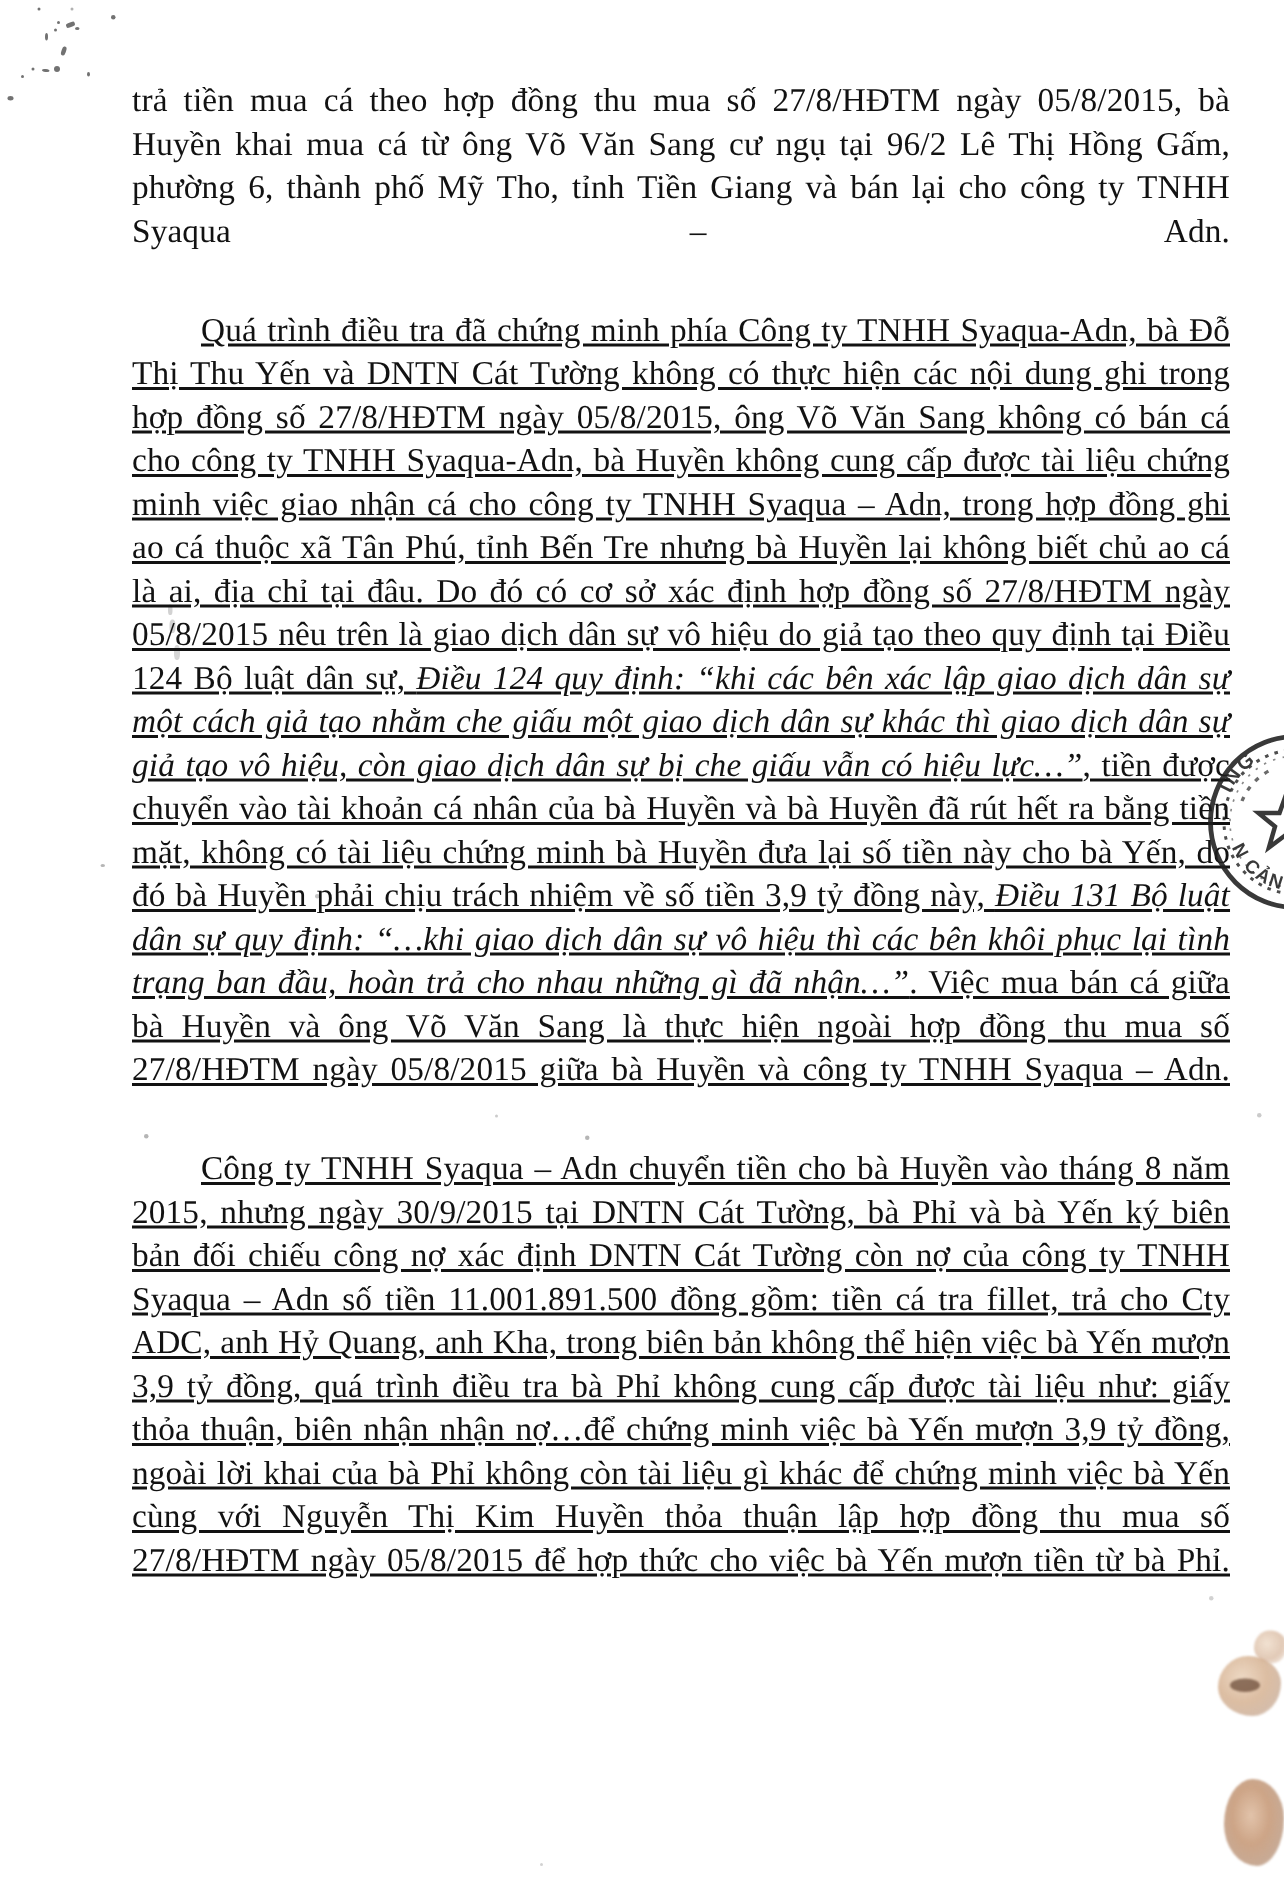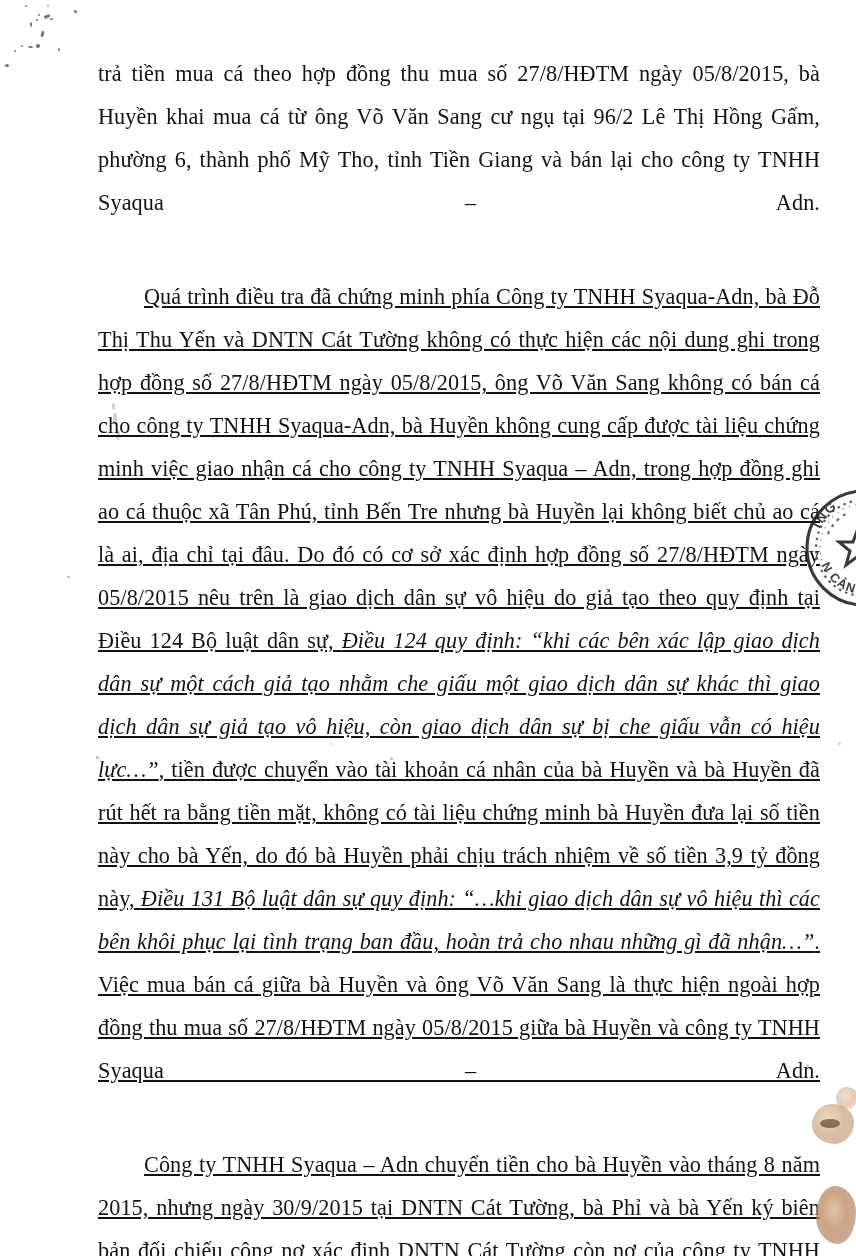--- a/index.html
+++ b/index.html
@@ -31,11 +31,11 @@
   }
 
   p.para {
-    margin: 0 0 2px 12px;
+    margin: 0 0 2px 2px;
     text-align: justify;
     text-justify: inter-word;
     font-size: 22.2px;
-    line-height: 43px;
+    line-height: 29px;
     color: #121212;
     letter-spacing: 0.1px;
     word-spacing: 0.4px;

